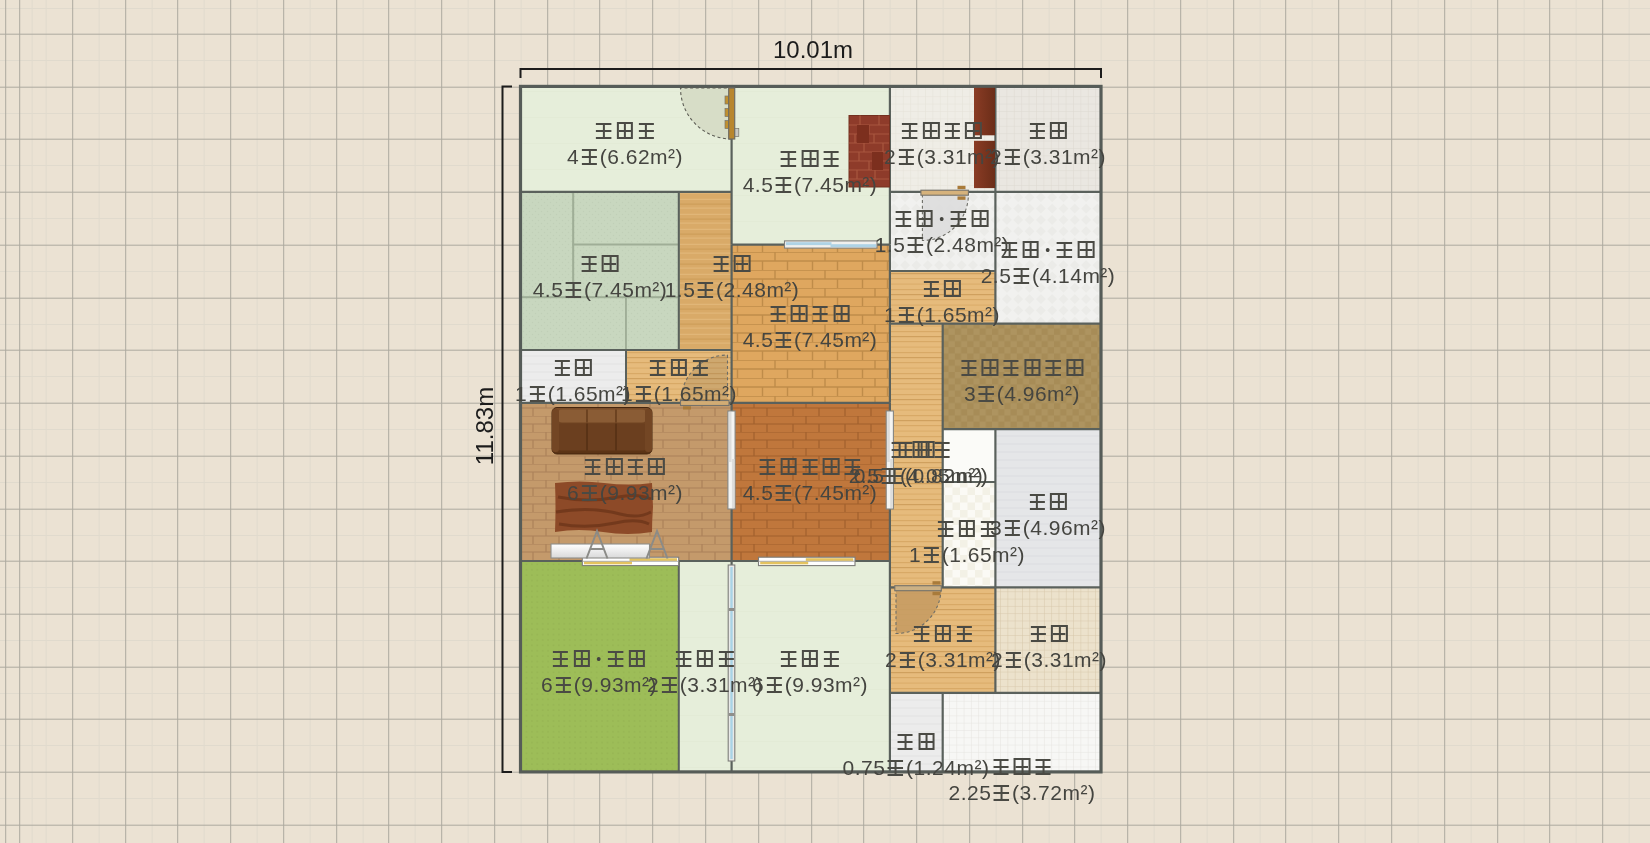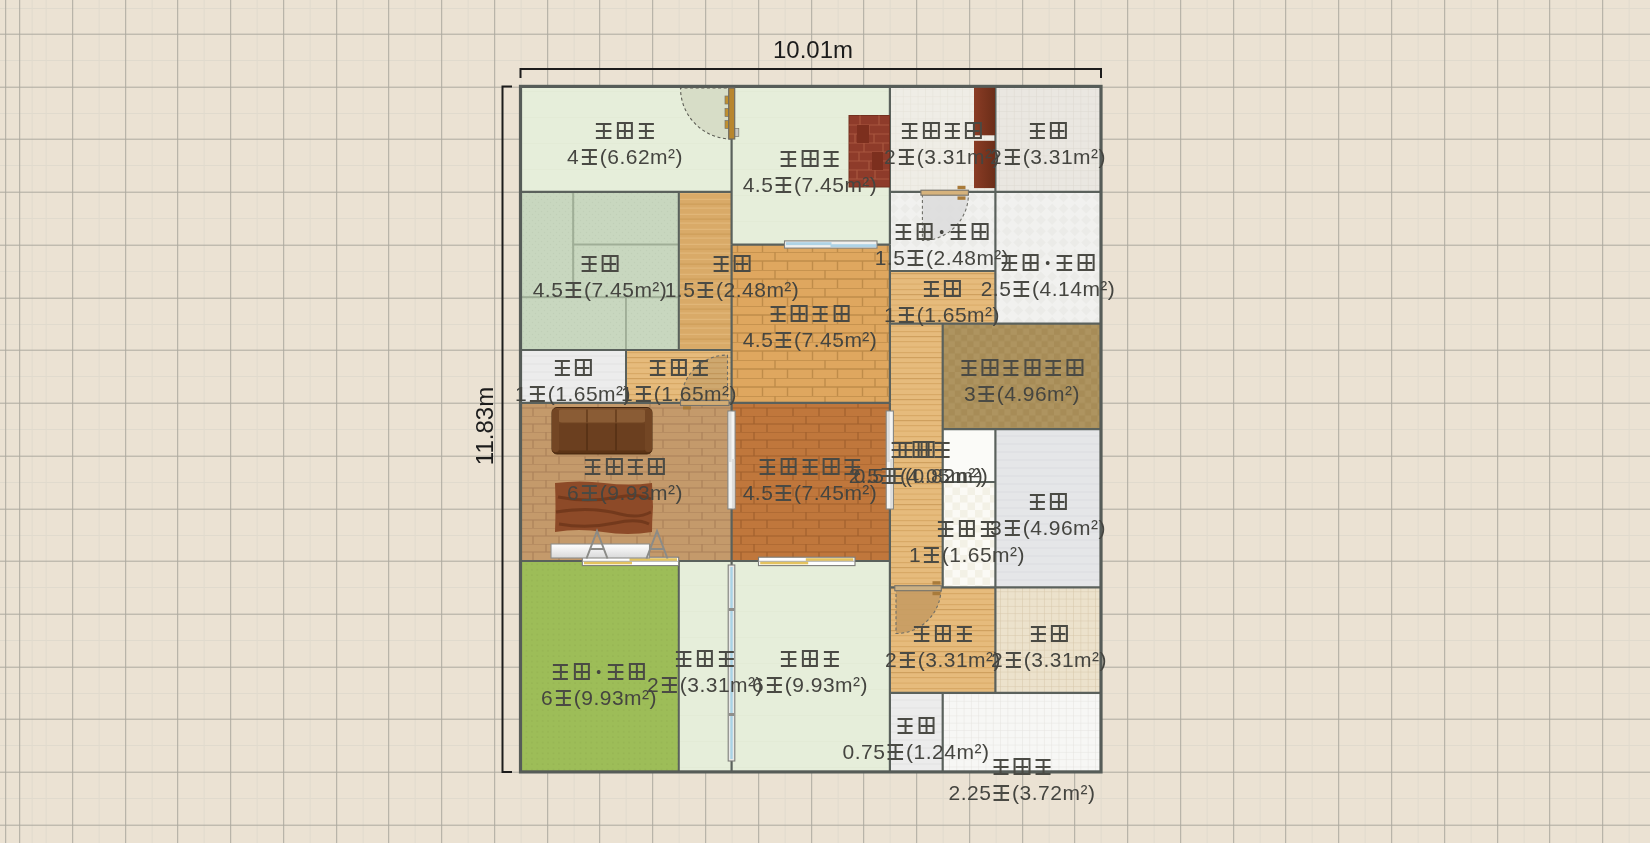--- a/index.html
+++ b/index.html
@@ -14,7 +14,7 @@
 svg{position:absolute;left:0;top:0;}
 .lb{position:absolute;transform:translateX(-50%);text-align:center;white-space:nowrap;
  font-size:21px;line-height:26px;color:#454540;z-index:5;}
-.lb span{letter-spacing:0.5px;margin-top:13px;}
+.lb span{letter-spacing:0.5px;}
 .k{display:inline-block;width:15.5px;height:16px;margin:0 2.6px;vertical-align:-1px;
  background-image:linear-gradient(#4a4a44,#4a4a44),linear-gradient(#4a4a44,#4a4a44),linear-gradient(#4a4a44,#4a4a44),linear-gradient(#4a4a44,#4a4a44);
  background-size:15.5px 2px,15.5px 2px,15.5px 2px,2px 16px;

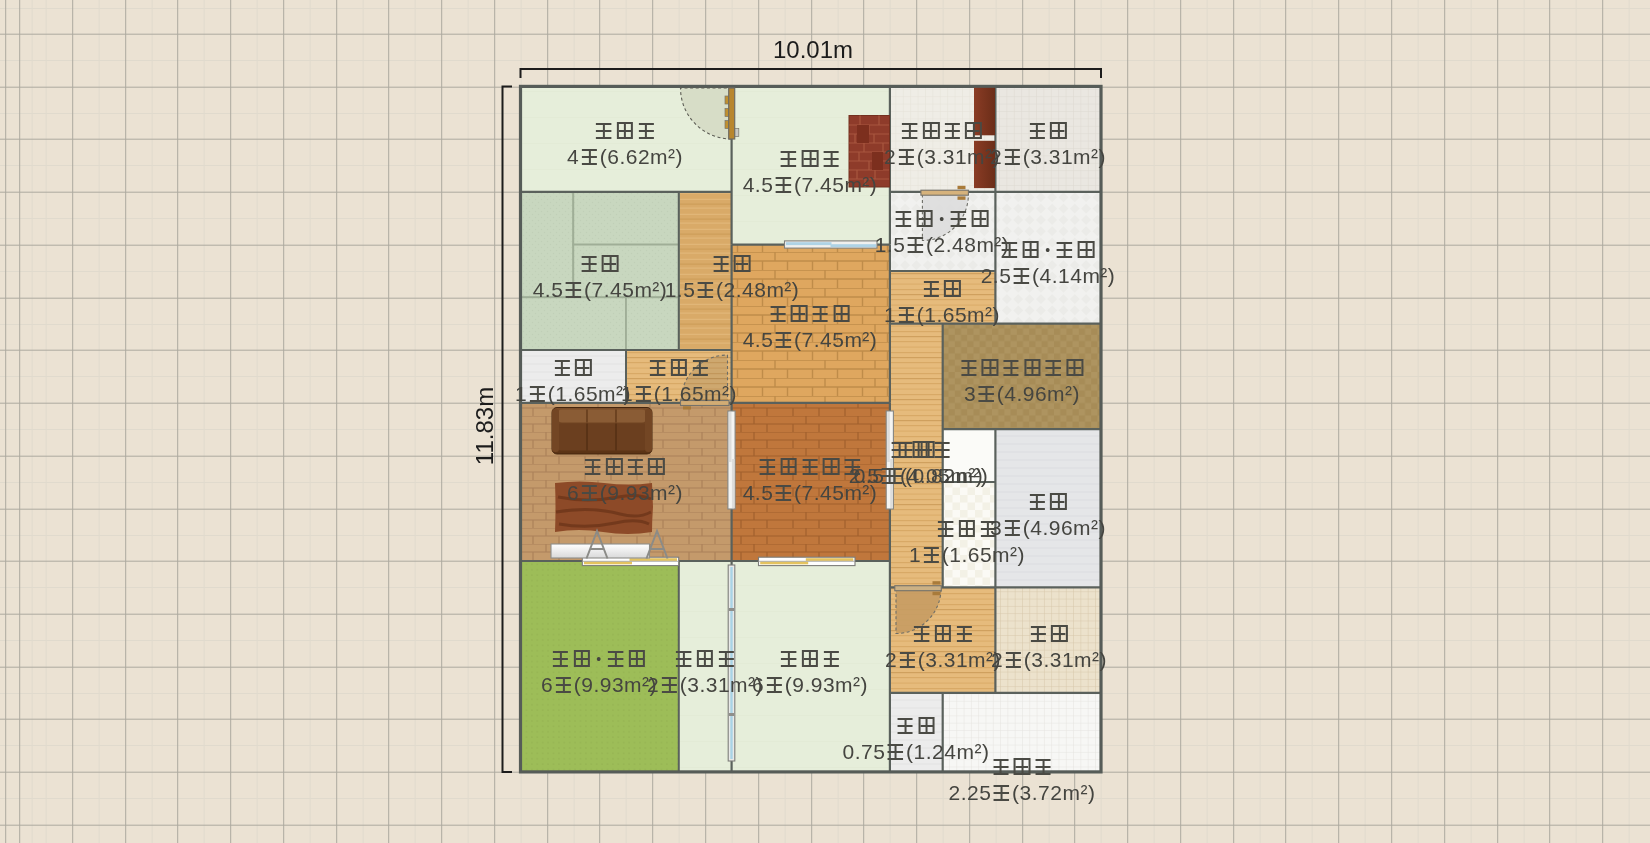--- a/index.html
+++ b/index.html
@@ -522,7 +522,7 @@
 
 <div class="lb" style="left:1049px;top:621px"><span><i class="k"></i><i class="q"></i></span><br><span>2<i class="k"></i>(3.31m²)</span></div>
 
-<div class="lb" style="left:916px;top:713px"><span><i class="k"></i><i class="q"></i></span><br><span>0.75<i class="k"></i>(1.24m²)</span></div>
+<div class="lb" style="left:916px;top:729px"><span><i class="k"></i><i class="q"></i></span><br><span>0.75<i class="k"></i>(1.24m²)</span></div>
 
 <div class="lb" style="left:1022px;top:754px"><span><i class="k"></i><i class="q"></i><i class="k"></i></span><br><span>2.25<i class="k"></i>(3.72m²)</span></div>
 

